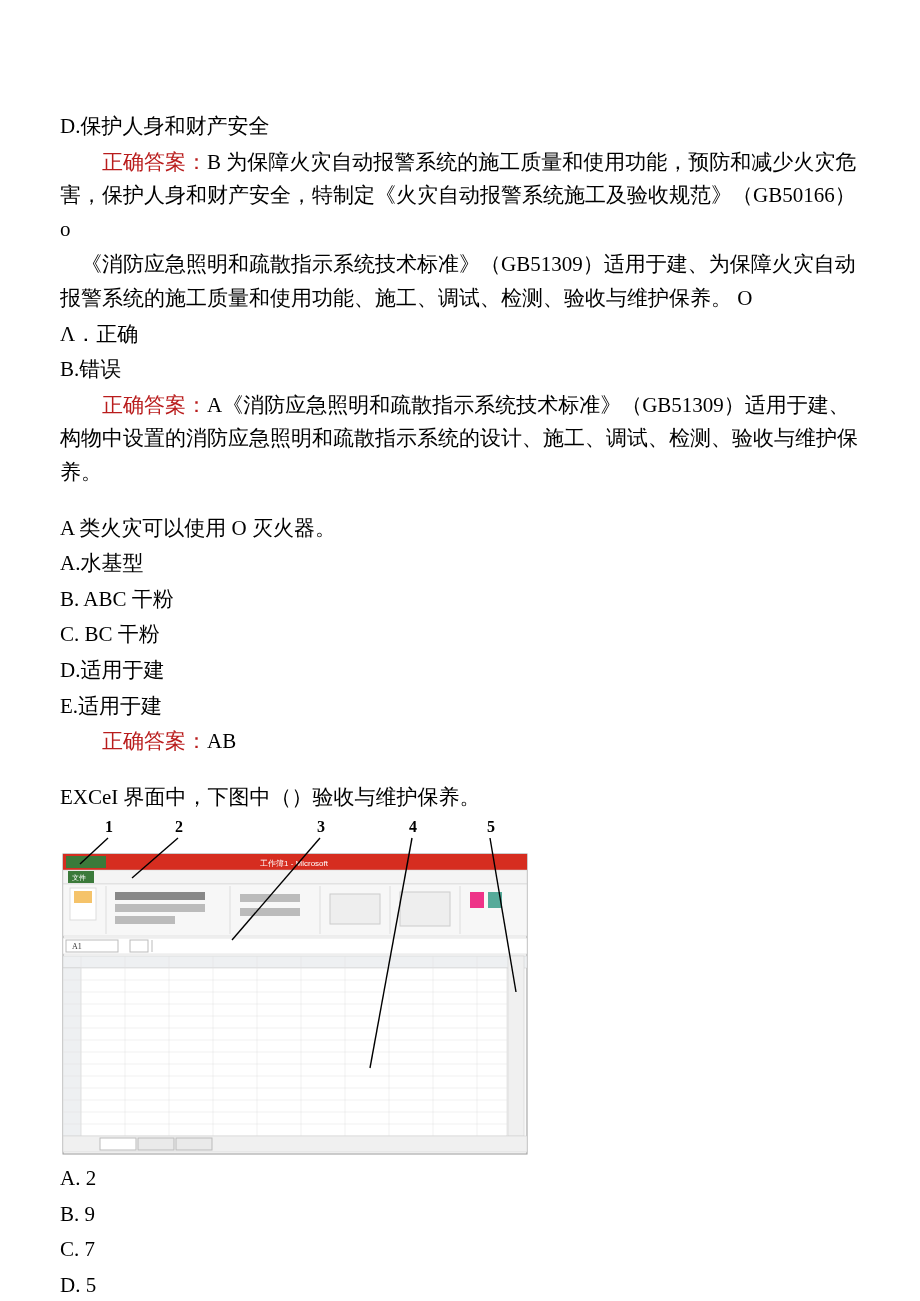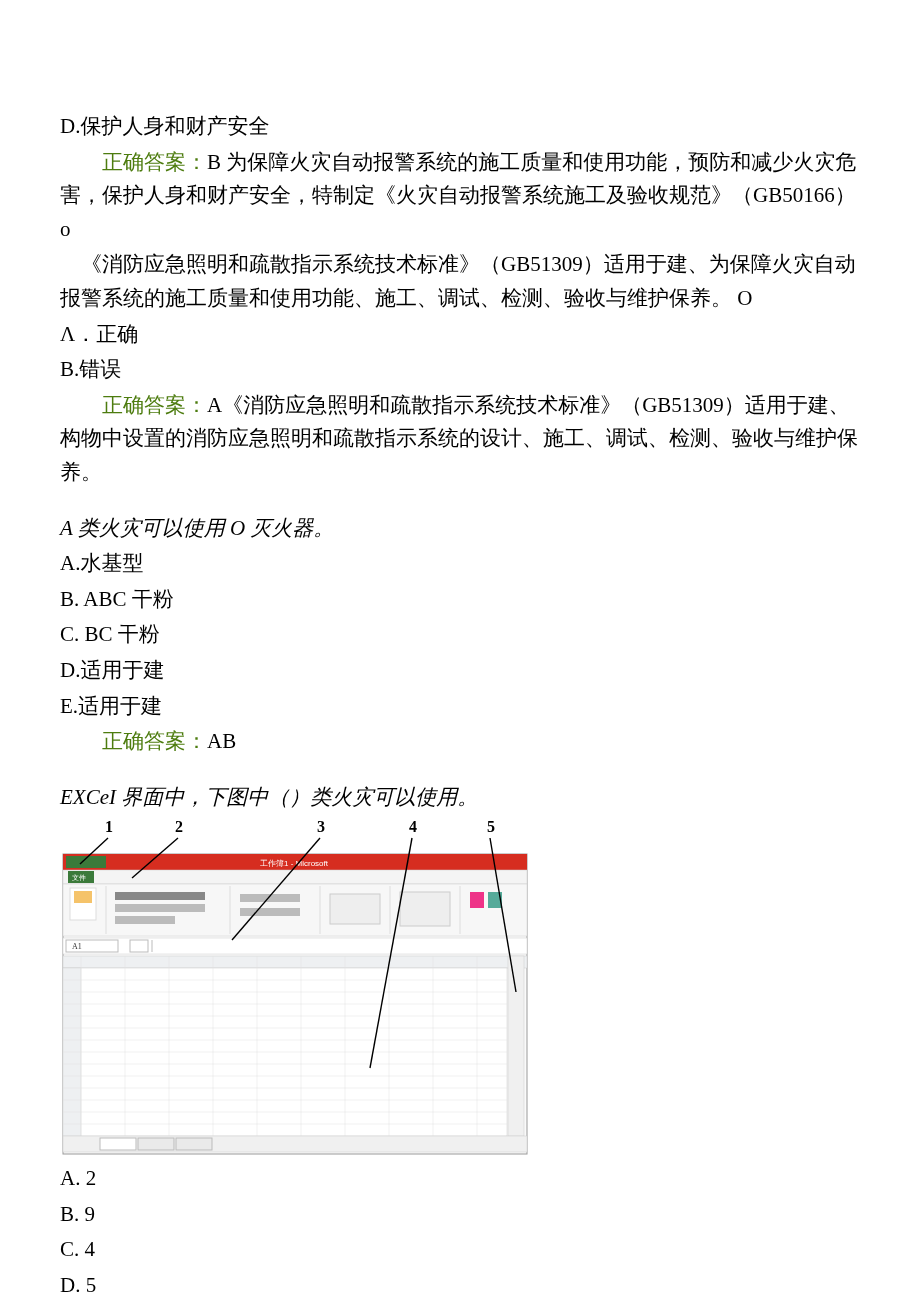--- a/index.html
+++ b/index.html
@@ -13,7 +13,7 @@
     padding: 110px 60px 40px 60px;
   }
   .para { margin-bottom: 2px; }
-  .answer-label { color: #4d7c0f; }
+  .answer-label { color: #b91c1c; }
   .indent { text-indent: 2em; }
   .section-gap { margin-top: 22px; font-style: italic; }
   .img-wrap {

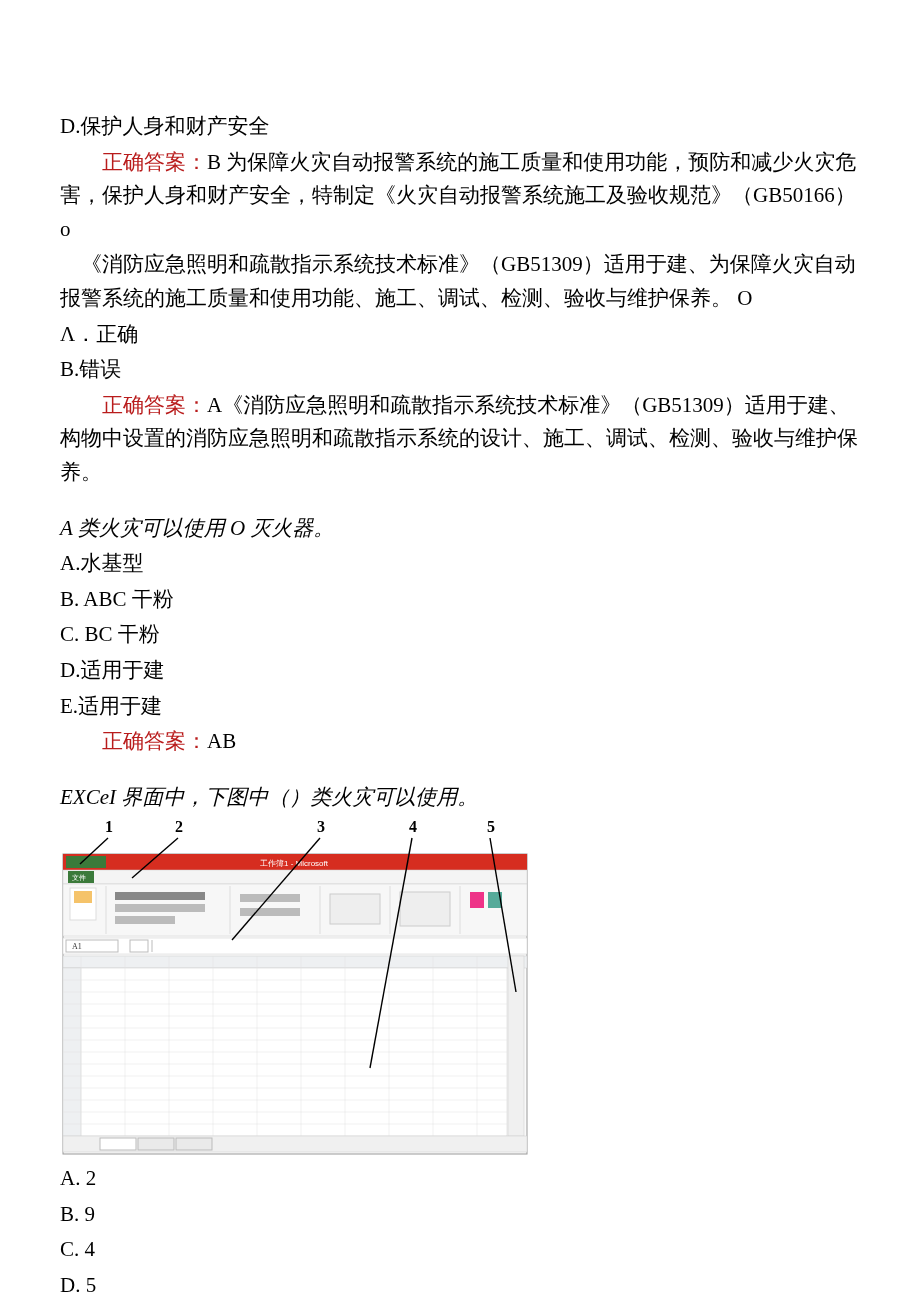--- a/index.html
+++ b/index.html
@@ -15,7 +15,7 @@
   .para { margin-bottom: 2px; }
   .answer-label { color: #b91c1c; }
   .indent { text-indent: 2em; }
-  .section-gap { margin-top: 22px; font-style: italic; }
+  .section-gap { margin-top: 22px; }
   .img-wrap {
     width: 470px;
     height: 340px;

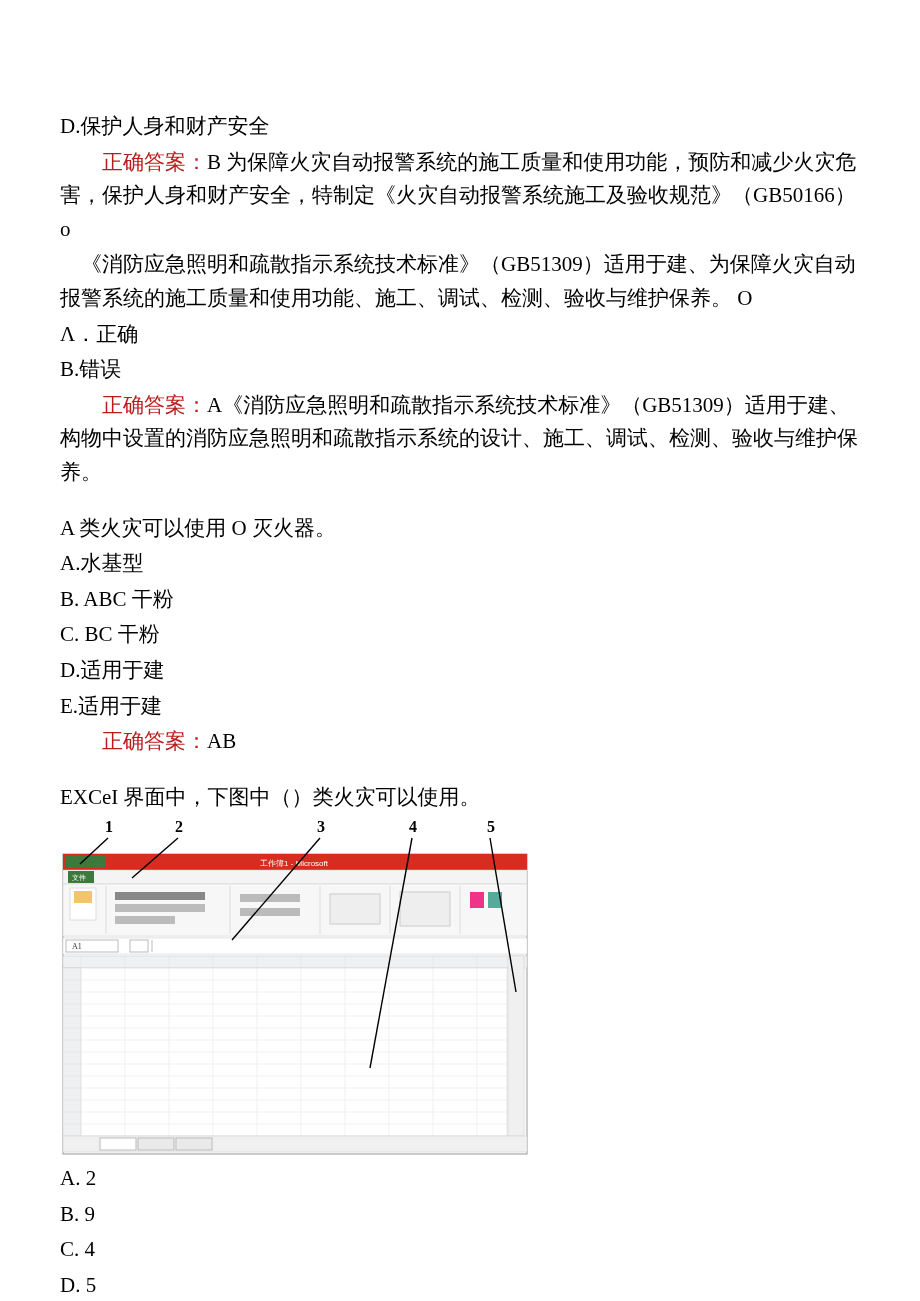--- a/index.html
+++ b/index.html
@@ -49,7 +49,7 @@
   <span class="answer-label">正确答案：</span><span>AB</span>
 </div>
 
-<div class="para section-gap">EXCeI 界面中，下图中（）类火灾可以使用。</div>
+<div class="para section-gap">EXCeI 界面中，下图中（）验收与维护保养。</div>
 
 <div class="img-wrap">
   <svg viewBox="0 0 470 340">

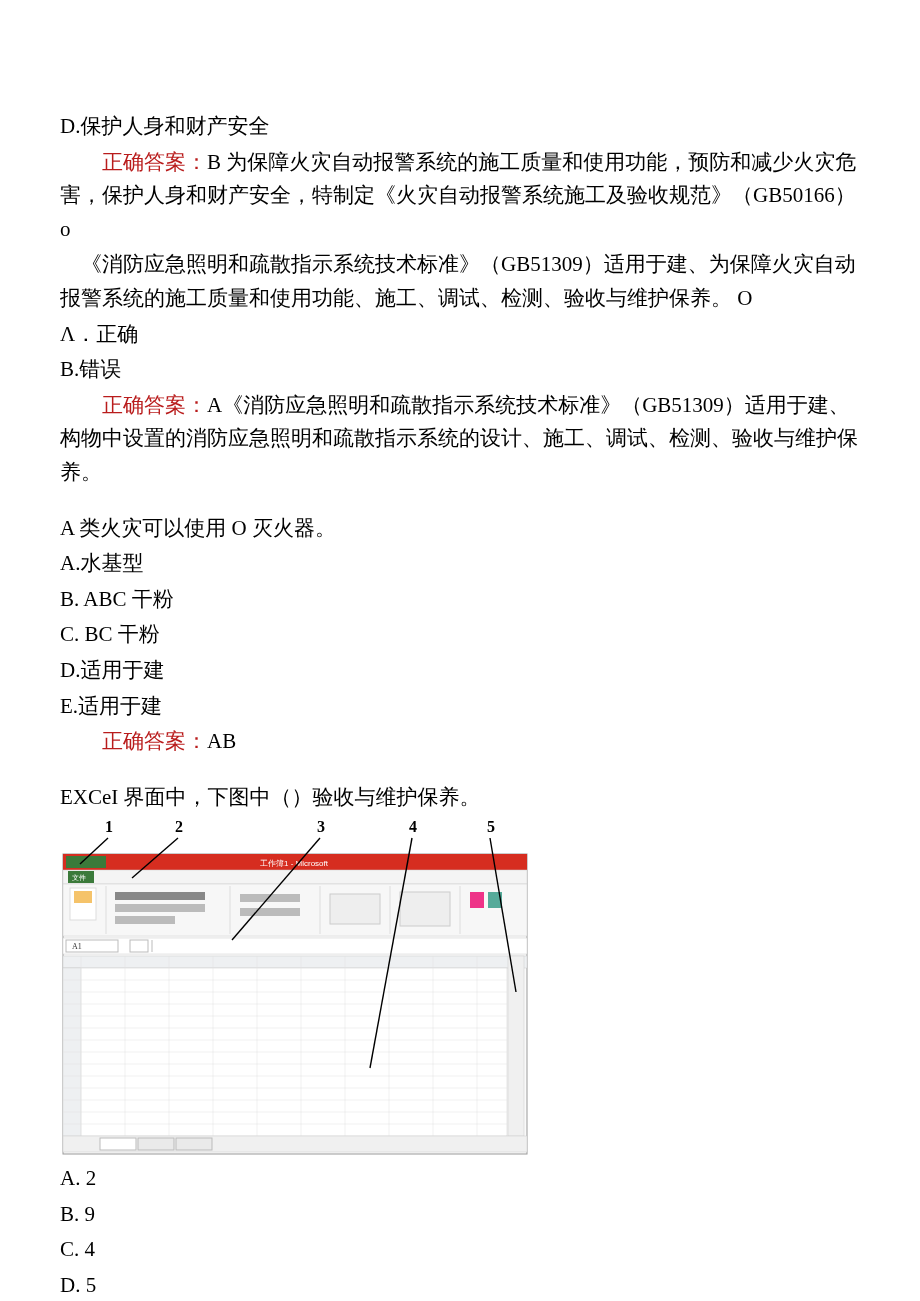--- a/index.html
+++ b/index.html
@@ -156,7 +156,7 @@
 
 <div class="para">A. 2</div>
 <div class="para">B. 9</div>
-<div class="para">C. 4</div>
+<div class="para">C. 7</div>
 <div class="para">D. 5</div>
 
 </body></html>

